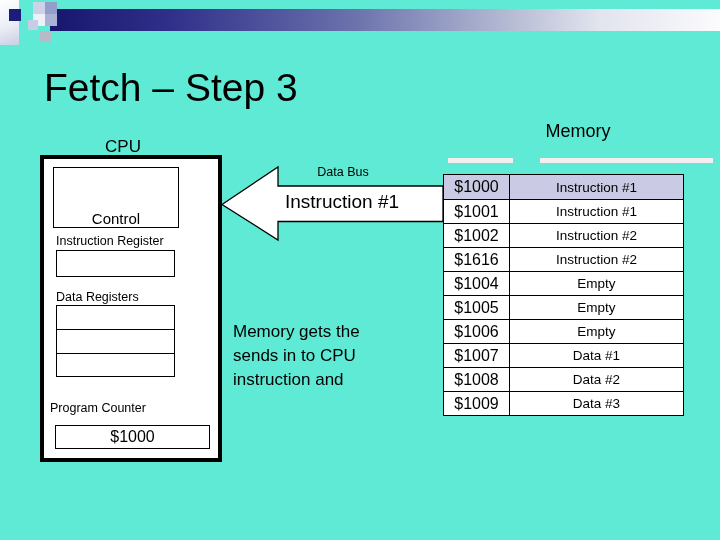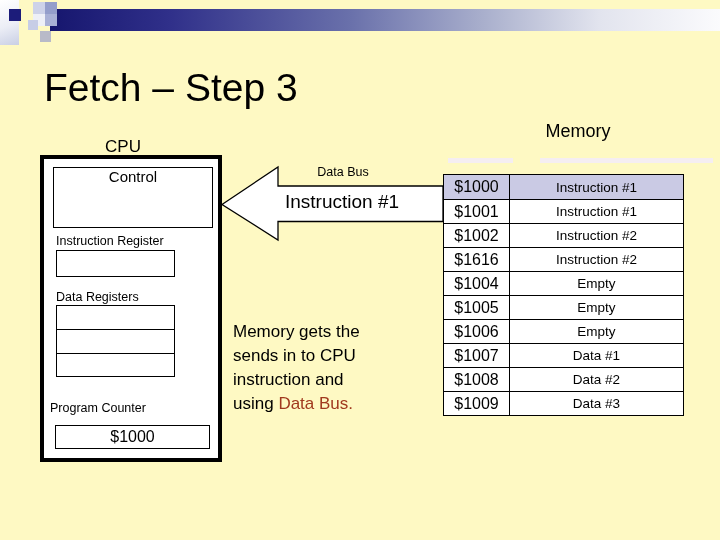--- a/index.html
+++ b/index.html
@@ -4,7 +4,7 @@
 <style>
   html,body{margin:0;padding:0;background:#fff;}
   .slide{
-    position:relative;width:720px;height:540px;background:#fef9c3;
+    position:relative;width:720px;height:540px;background:#5eead4;
     font-family:"Liberation Sans","DejaVu Sans",sans-serif;color:#000;overflow:hidden;
   }
   

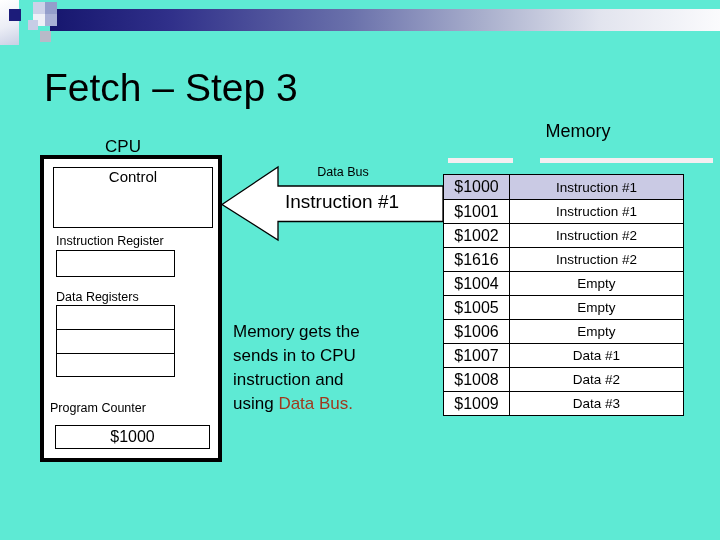--- a/index.html
+++ b/index.html
@@ -20,7 +20,7 @@
   
   .cpu-box{position:absolute;left:40px;top:155px;width:182px;height:307px;border:4px solid #000;box-sizing:border-box;background:#fff;}
   .inner-box{position:absolute;border:1.3px solid #000;box-sizing:border-box;background:#fff;}
-  .control{left:53px;top:167px;width:160px;height:61px;display:flex;align-items:flex-start;justify-content:center;font-size:15px;}
+  .control{left:53px;top:167px;width:126px;height:61px;display:flex;align-items:flex-end;justify-content:center;font-size:15px;}
   .small-label{position:absolute;font-size:12.5px;line-height:14px;}
   .ir-box{left:56px;top:250px;width:119px;height:27px;}
   .dr-stack{position:absolute;left:56px;top:305px;width:119px;border:1.3px solid #000;box-sizing:border-box;background:#fff;}

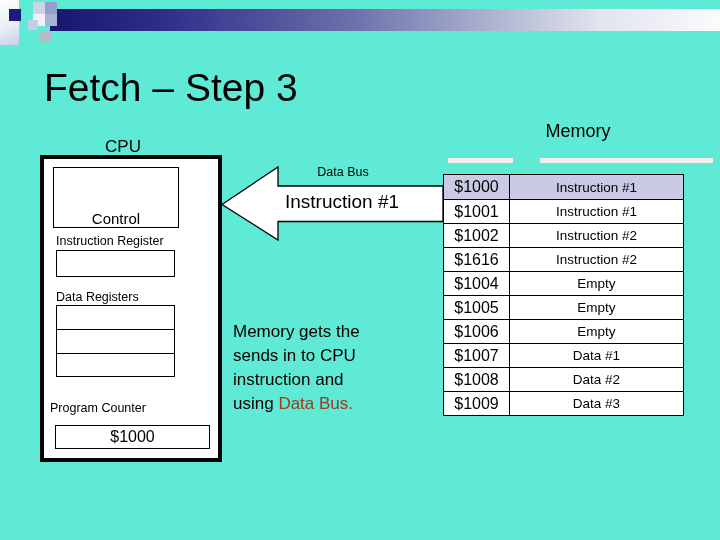--- a/index.html
+++ b/index.html
@@ -91,7 +91,6 @@
     <div>Memory gets the</div>
     <div>sends in to CPU</div>
     <div>instruction and</div>
-    <div><span>using </span><span class="accent">Data Bus.</span></div>
   </div>
 
   <div class="decor-strip" style="left:448px;width:65px;"></div>

